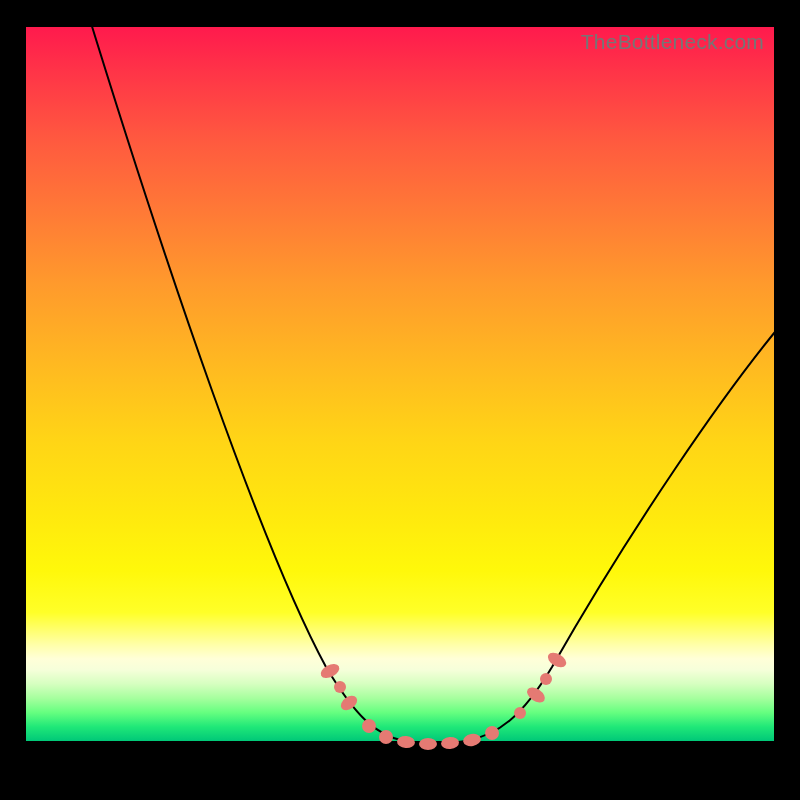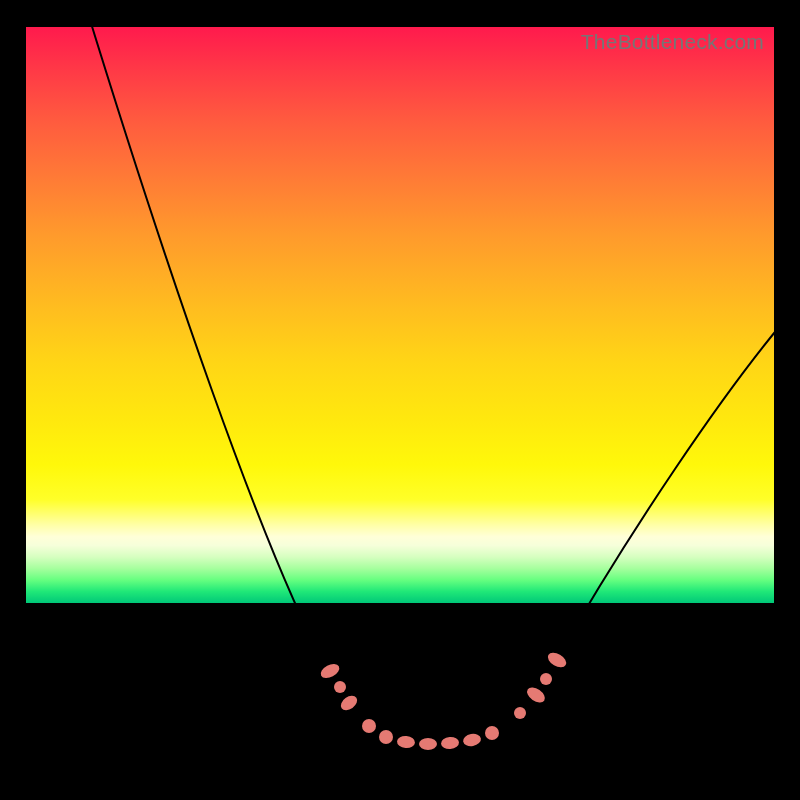--- a/index.html
+++ b/index.html
@@ -16,7 +16,7 @@
     left: 26px;
     top: 27px;
     width: 748px;
-    height: 576px;
+    height: 714px;
     
     background: linear-gradient(
       to bottom,

